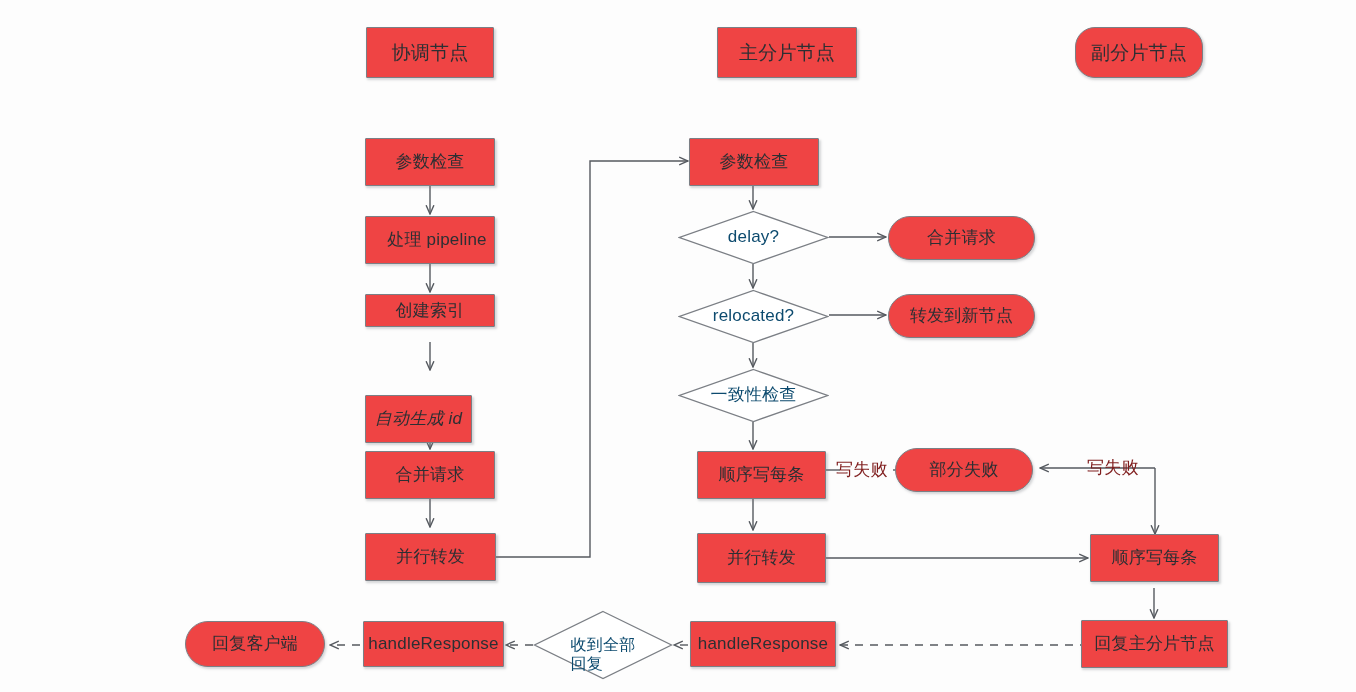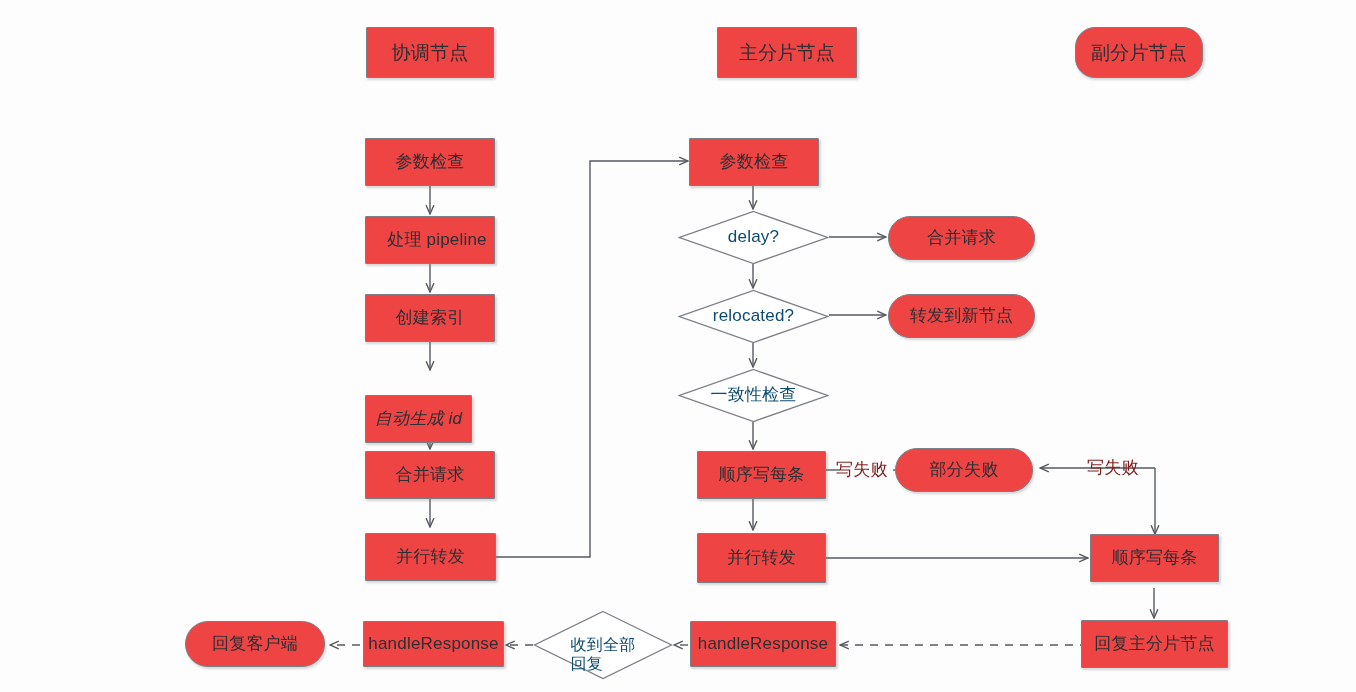--- a/index.html
+++ b/index.html
@@ -147,7 +147,7 @@
   <div class="node rect" style="left:365px; top:216px; width:130px; height:48px;padding-left:14px;">
     <span>处理 pipeline</span>
   </div>
-  <div class="node rect" style="left:365px; top:294px; width:130px; height:48px;">
+  <div class="node rect" style="left:365px; top:294px; width:130px; height:33px;">
     <span>创建索引</span>
   </div>
   <div class="node rect" style="left:365px; top:395px; width:107px; height:48px;font-style:italic;">

